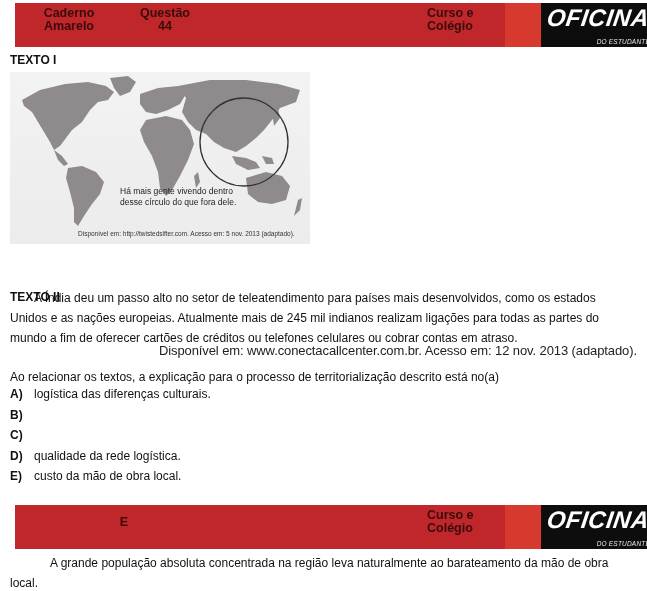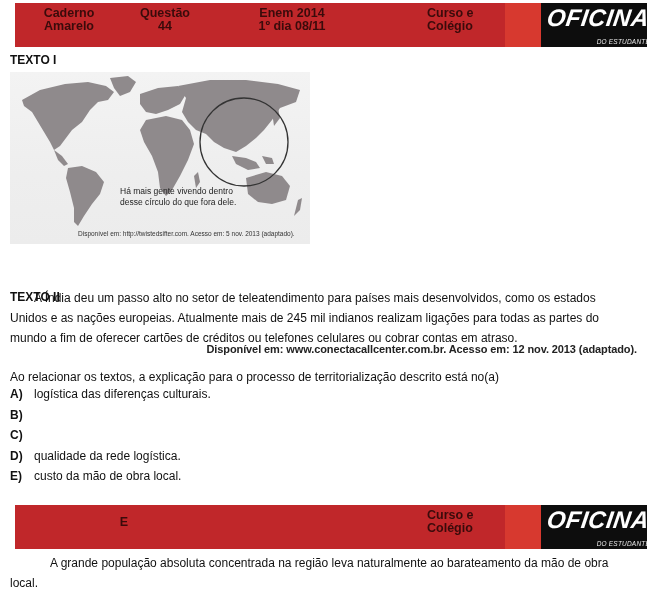--- a/index.html
+++ b/index.html
@@ -43,10 +43,6 @@
   <div class="cell" style="left:110px; top:4px; width:80px;">
     <div>Questão</div>
     <div>44</div>
-  </div>
-  <div class="cell" style="left:232px; top:4px; width:90px;">
-    <div>Enem 2014</div>
-    <div>1º dia 08/11</div>
   </div>
   <div class="cell" style="left:412px; top:4px; width:58px; text-align:left;">
     <div>Curso e</div>

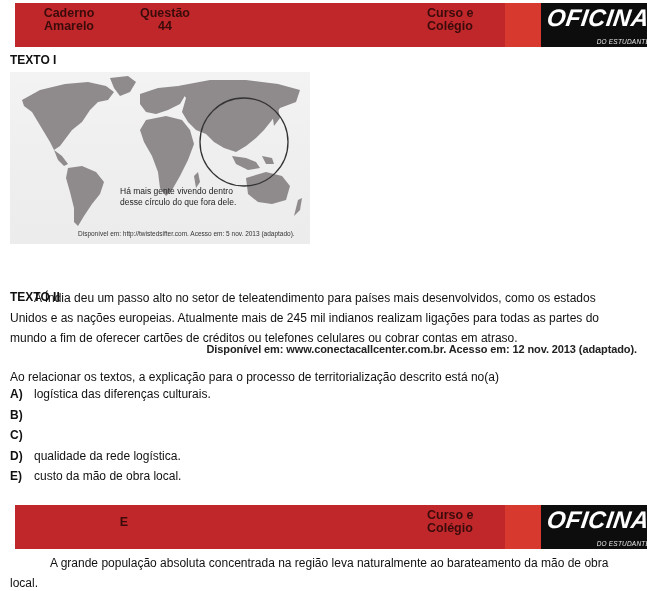--- a/index.html
+++ b/index.html
@@ -25,7 +25,7 @@
 
   .para { position: absolute; left: 10px; width: 625px; font-size: 12px; line-height: 20px; color: #111; }
   .para .indent { display: inline-block; width: 24px; }
-  .source-right { position: absolute; right: 10px; font-size: 11px; font-weight: bold; color: #222; white-space: nowrap; letter-spacing: -0.1px; }
+  .source-right { position: absolute; right: 10px; font-size: 13px; font-weight: normal; color: #222; white-space: nowrap; letter-spacing: -0.1px; }
 
   .options { position: absolute; left: 10px; top: 387px; }
   .opt { display: flex; align-items: baseline; height: 20.5px; font-size: 12px; }

